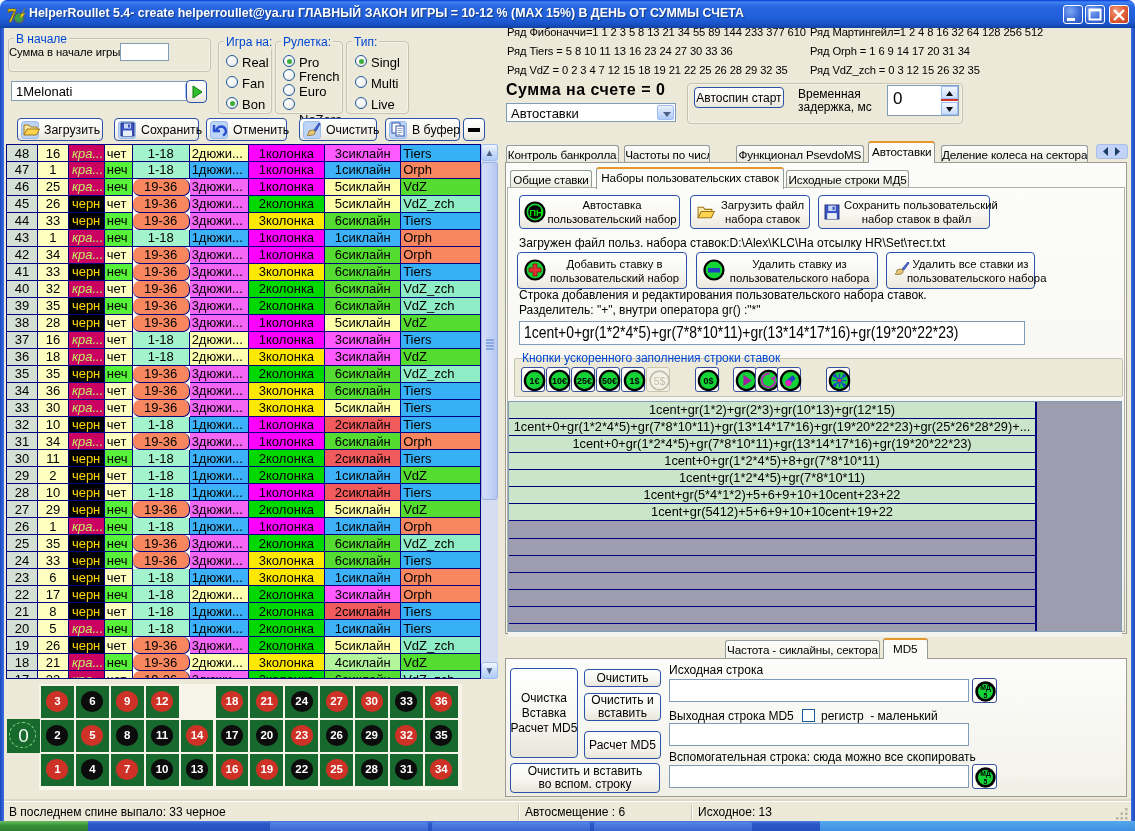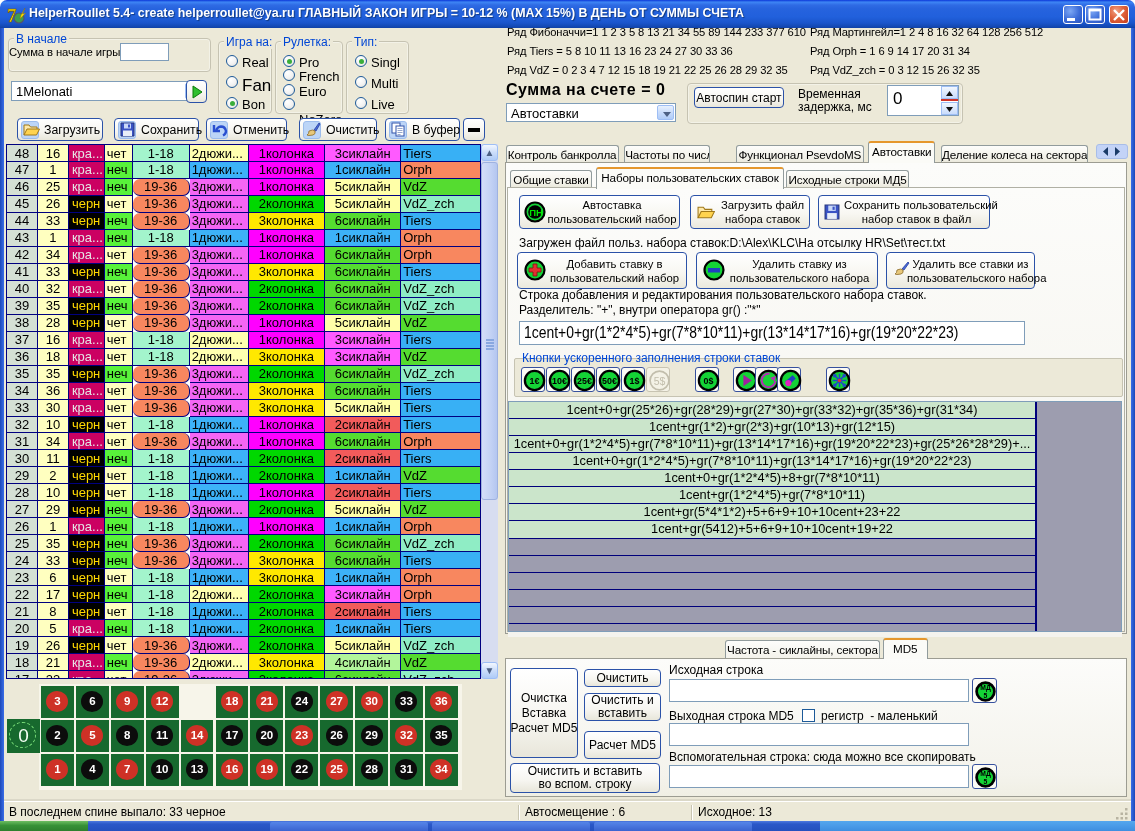--- a/index.html
+++ b/index.html
@@ -174,7 +174,7 @@
 <div class="radio" style="left:226px;top:55px"></div>
     <div class="lbl" style="left:242px;top:55px;font-size:13px">Real</div>
 <div class="radio" style="left:226px;top:76px"></div>
-    <div class="lbl" style="left:242px;top:76px;font-size:17px">Fan</div>
+    <div class="lbl" style="left:242px;top:76px;font-size:13px">Fan</div>
 <div class="radio sel" style="left:226px;top:97px"></div>
     <div class="lbl" style="left:242px;top:97px;font-size:13px">Bon</div>
 

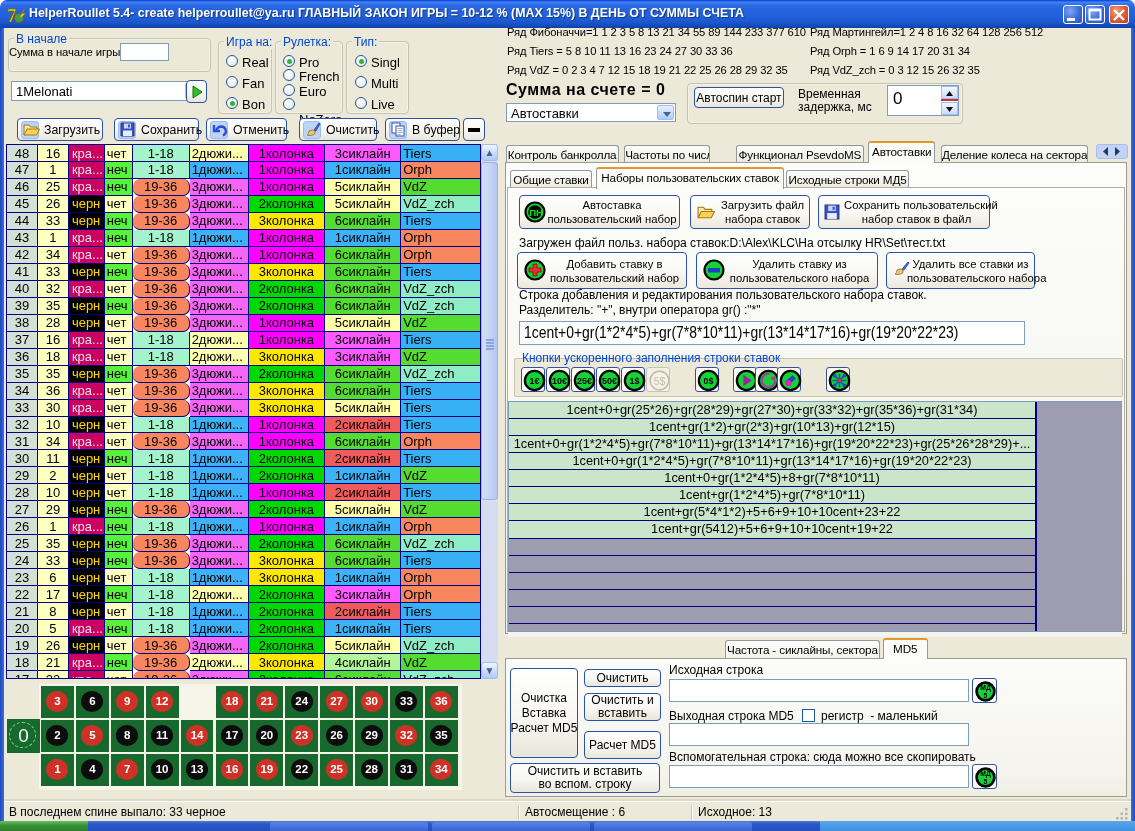--- a/index.html
+++ b/index.html
@@ -66,7 +66,7 @@
 .c7 { width:77px; text-align:center; }
 .c8 { width:76px; text-align:center; }
 .c9 { width:79px; padding-left:2px; border-right:none; }
-.kra { background:#CB0162; color:#e5e5e5; }
+.kra { background:#CB0162; color:#bef264;font-style:italic; }
 .chern { background:#000000; color:#FFD800; }
 .yel { background:#FFFFC0; }
 .nech { background:#58F23A; }

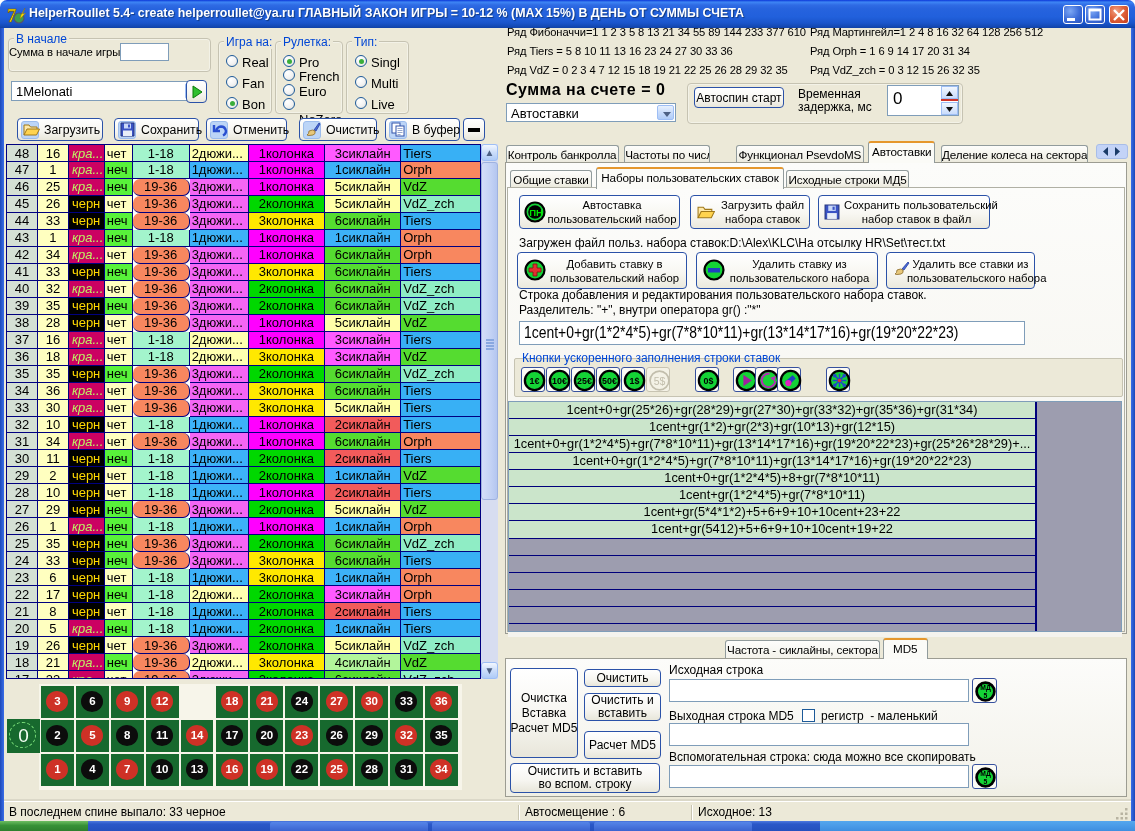--- a/index.html
+++ b/index.html
@@ -886,7 +886,6 @@
     </div>
 <div class="abs" style="left:508px;top:401px;width:614px;height:231px;border:1px solid #7F9DB9;background:#9D9DAF;overflow:hidden">
       <div style="position:absolute;left:0;top:0;width:526px">
-        <div class="bet-row">1cent+0+gr(25*26)+gr(28*29)+gr(27*30)+gr(33*32)+gr(35*36)+gr(31*34)</div>
 <div class="bet-row">1cent+gr(1*2)+gr(2*3)+gr(10*13)+gr(12*15)</div>
 <div class="bet-row">1cent+0+gr(1*2*4*5)+gr(7*8*10*11)+gr(13*14*17*16)+gr(19*20*22*23)+gr(25*26*28*29)+...</div>
 <div class="bet-row">1cent+0+gr(1*2*4*5)+gr(7*8*10*11)+gr(13*14*17*16)+gr(19*20*22*23)</div>

